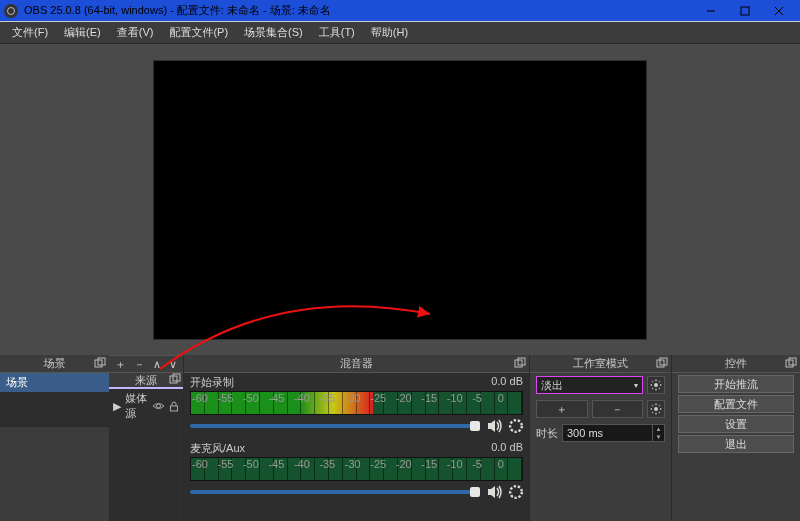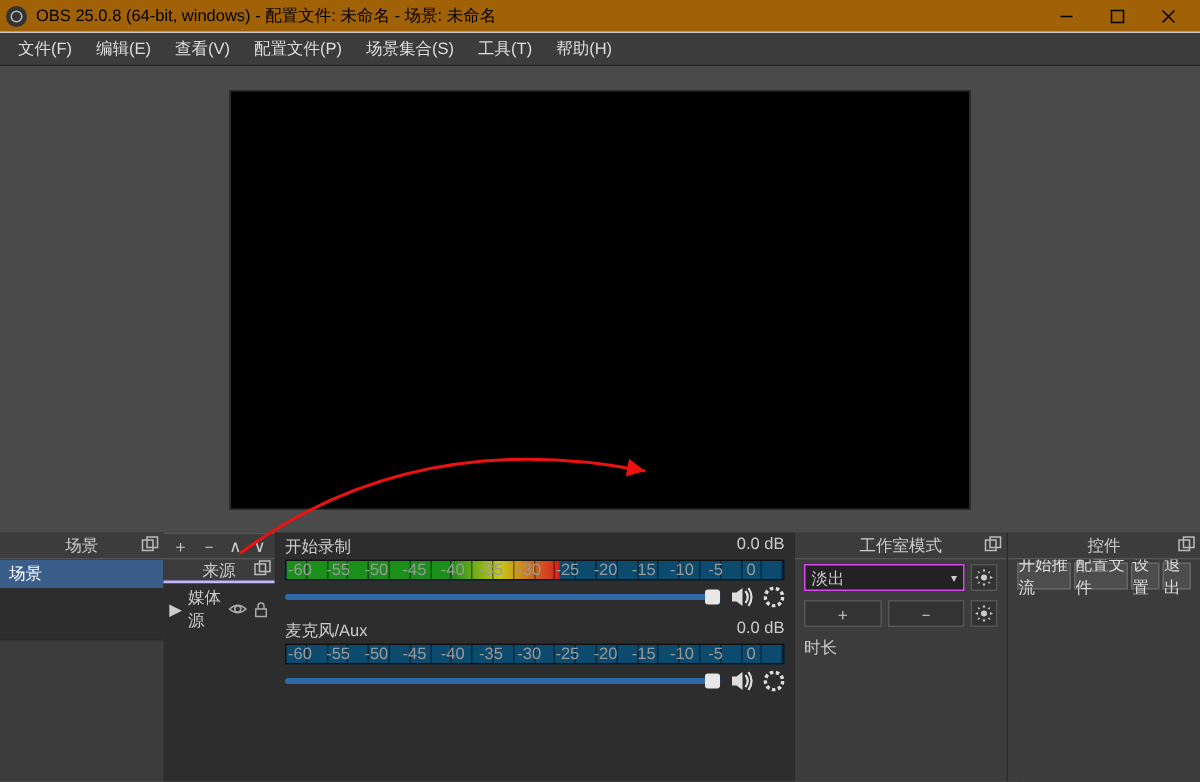--- a/index.html
+++ b/index.html
@@ -5,7 +5,7 @@
   *{box-sizing:border-box;margin:0;padding:0;font-family:"Microsoft YaHei",Arial,sans-serif;font-size:11px;user-select:none}
   html,body{width:800px;height:521px;overflow:hidden;background:#4a4a4a}
   
-  .titlebar{height:22px;background:#a16207;display:flex;align-items:center;padding:0 4px;border-bottom:1px solid #ccc}
+  .titlebar{height:22px;background:#1d4ed8;display:flex;align-items:center;padding:0 4px;border-bottom:1px solid #ccc}
   .titlebar .appicon{width:14px;height:14px;border-radius:50%;background:#333;margin-right:6px;position:relative}
   .titlebar .appicon::after{content:"";position:absolute;inset:3px;border:1px solid #bbb;border-radius:50%}
   .titlebar .title{flex:1;color:#000;font-size:11px}

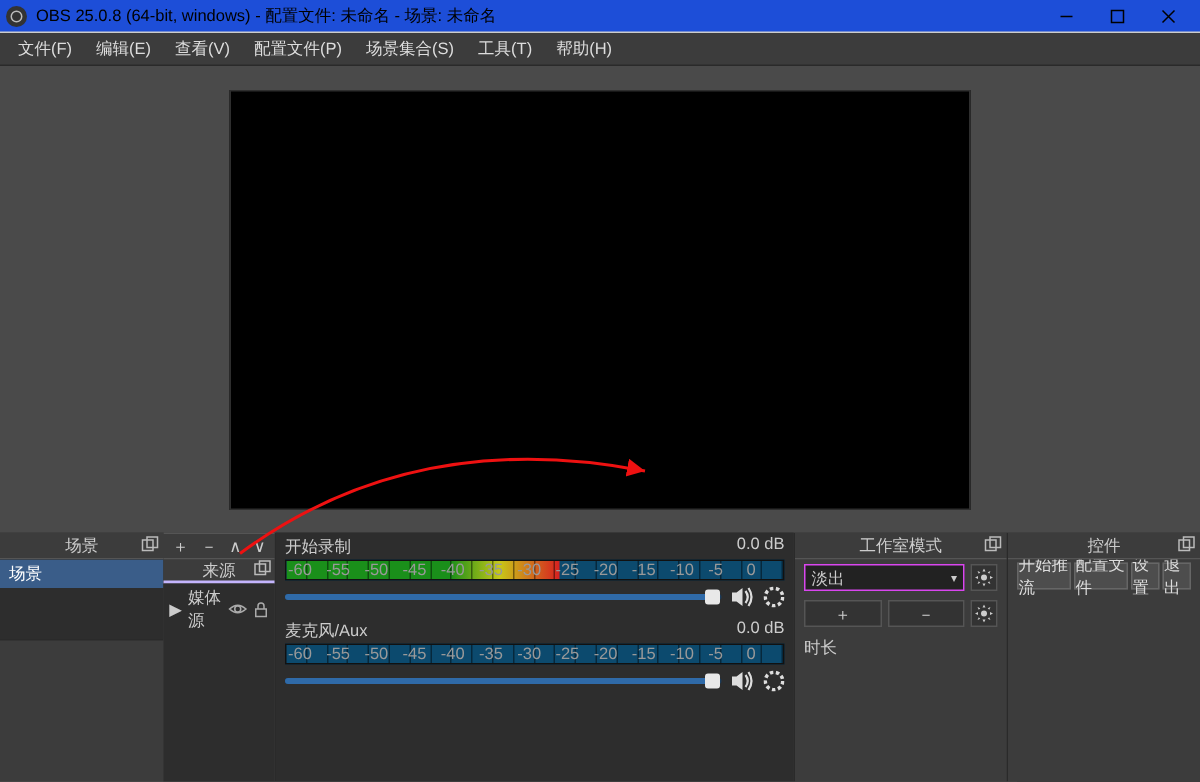--- a/index.html
+++ b/index.html
@@ -186,6 +186,15 @@
   </div>
 
   <div class="panel mixer">
+    <div class="panelhead">
+      <span>混音器</span>
+      <span class="pop">
+          <svg width="12" height="12" viewBox="0 0 12 12" fill="none" stroke="#bbb">
+            <rect x="1" y="3" width="7" height="7"></rect>
+            <rect x="4" y="1" width="7" height="7"></rect>
+          </svg>
+        </span>
+    </div>
     <div class="panelbody" id="mixer-body">
         <div class="mixchan">
           <div class="chtop">

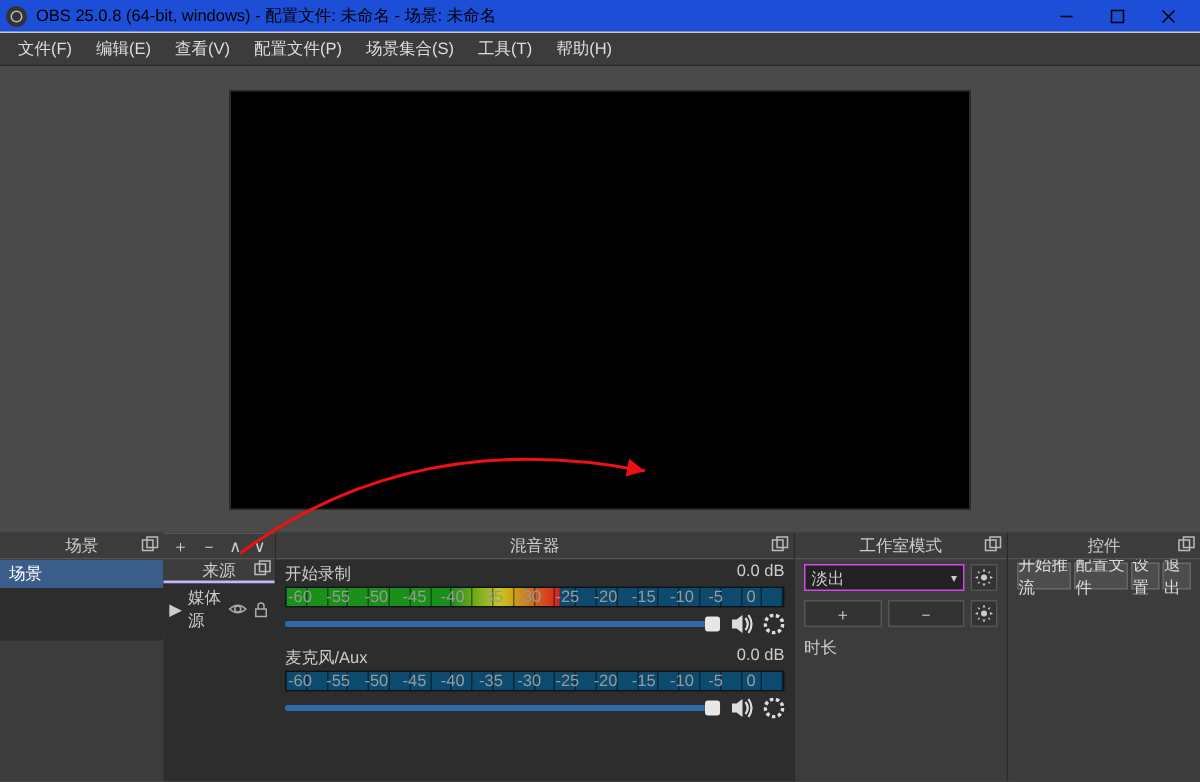--- a/index.html
+++ b/index.html
@@ -66,7 +66,7 @@
   .btnsmall{width:18px;height:18px;background:#333;border:1px solid #555;color:#ccc;display:flex;align-items:center;justify-content:center}
   
   .controls{width:128px}
-  .controls .panelbody{background:#3c3c3c;padding:2px 6px;display:flex;flex-direction:row;gap:2px}
+  .controls .panelbody{background:#3c3c3c;padding:2px 6px;display:flex;flex-direction:column;gap:2px}
   .cbtn{height:18px;background:#4d4d4d;border:1px solid #666;color:#ddd;display:flex;align-items:center;justify-content:center;font-size:11px}
   svg{display:block}
 </style>

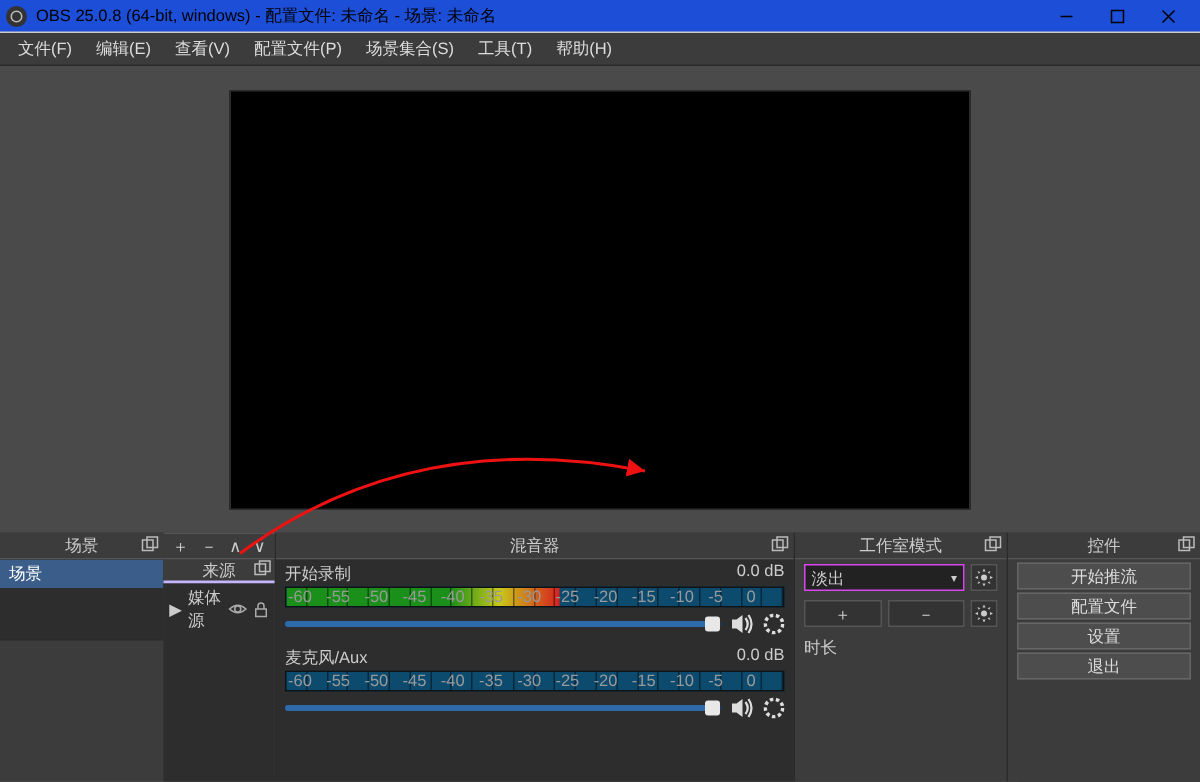--- a/index.html
+++ b/index.html
@@ -44,7 +44,7 @@
   .mixchan{padding:2px 6px 6px}
   .chtop{display:flex;color:#ccc;font-size:10px}
   .chtop .name{flex:1}
-  .meter{height:14px;background:#0c4a6e;border:1px solid #111;position:relative;margin-top:1px;overflow:hidden}
+  .meter{height:24px;background:#14532d;border:1px solid #111;position:relative;margin-top:1px;overflow:hidden}
   .meter .fill{position:absolute;top:0;bottom:0;left:0}
   .meter .ticks{position:absolute;inset:0;display:flex}
   .meter .ticks i{flex:1;border-right:1px solid rgba(0,0,0,.45)}

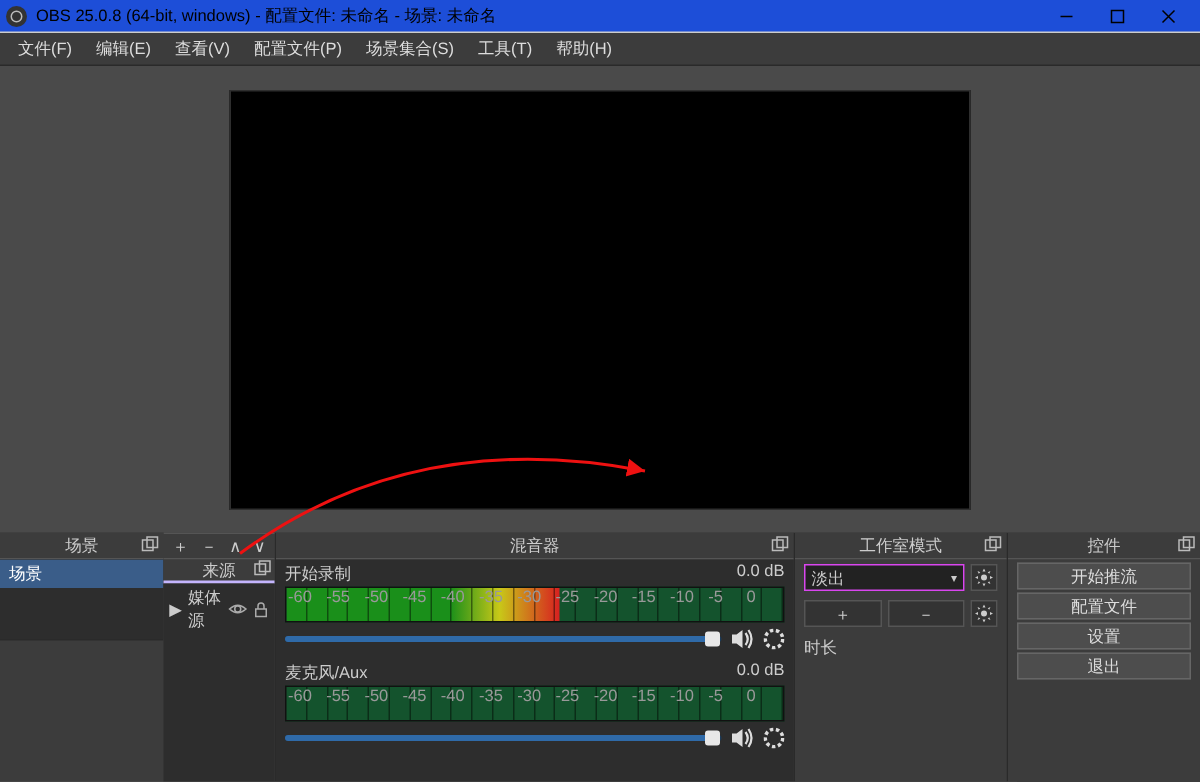--- a/index.html
+++ b/index.html
@@ -374,6 +374,13 @@
       </div>
       <div class="trrow">
         <span>时长</span>
+        <div class="numbox">
+          <span>300 ms</span>
+          <div class="steppers">
+              <i>▴</i>
+              <i>▾</i>
+            </div>
+        </div>
       </div>
     </div>
   </div>

